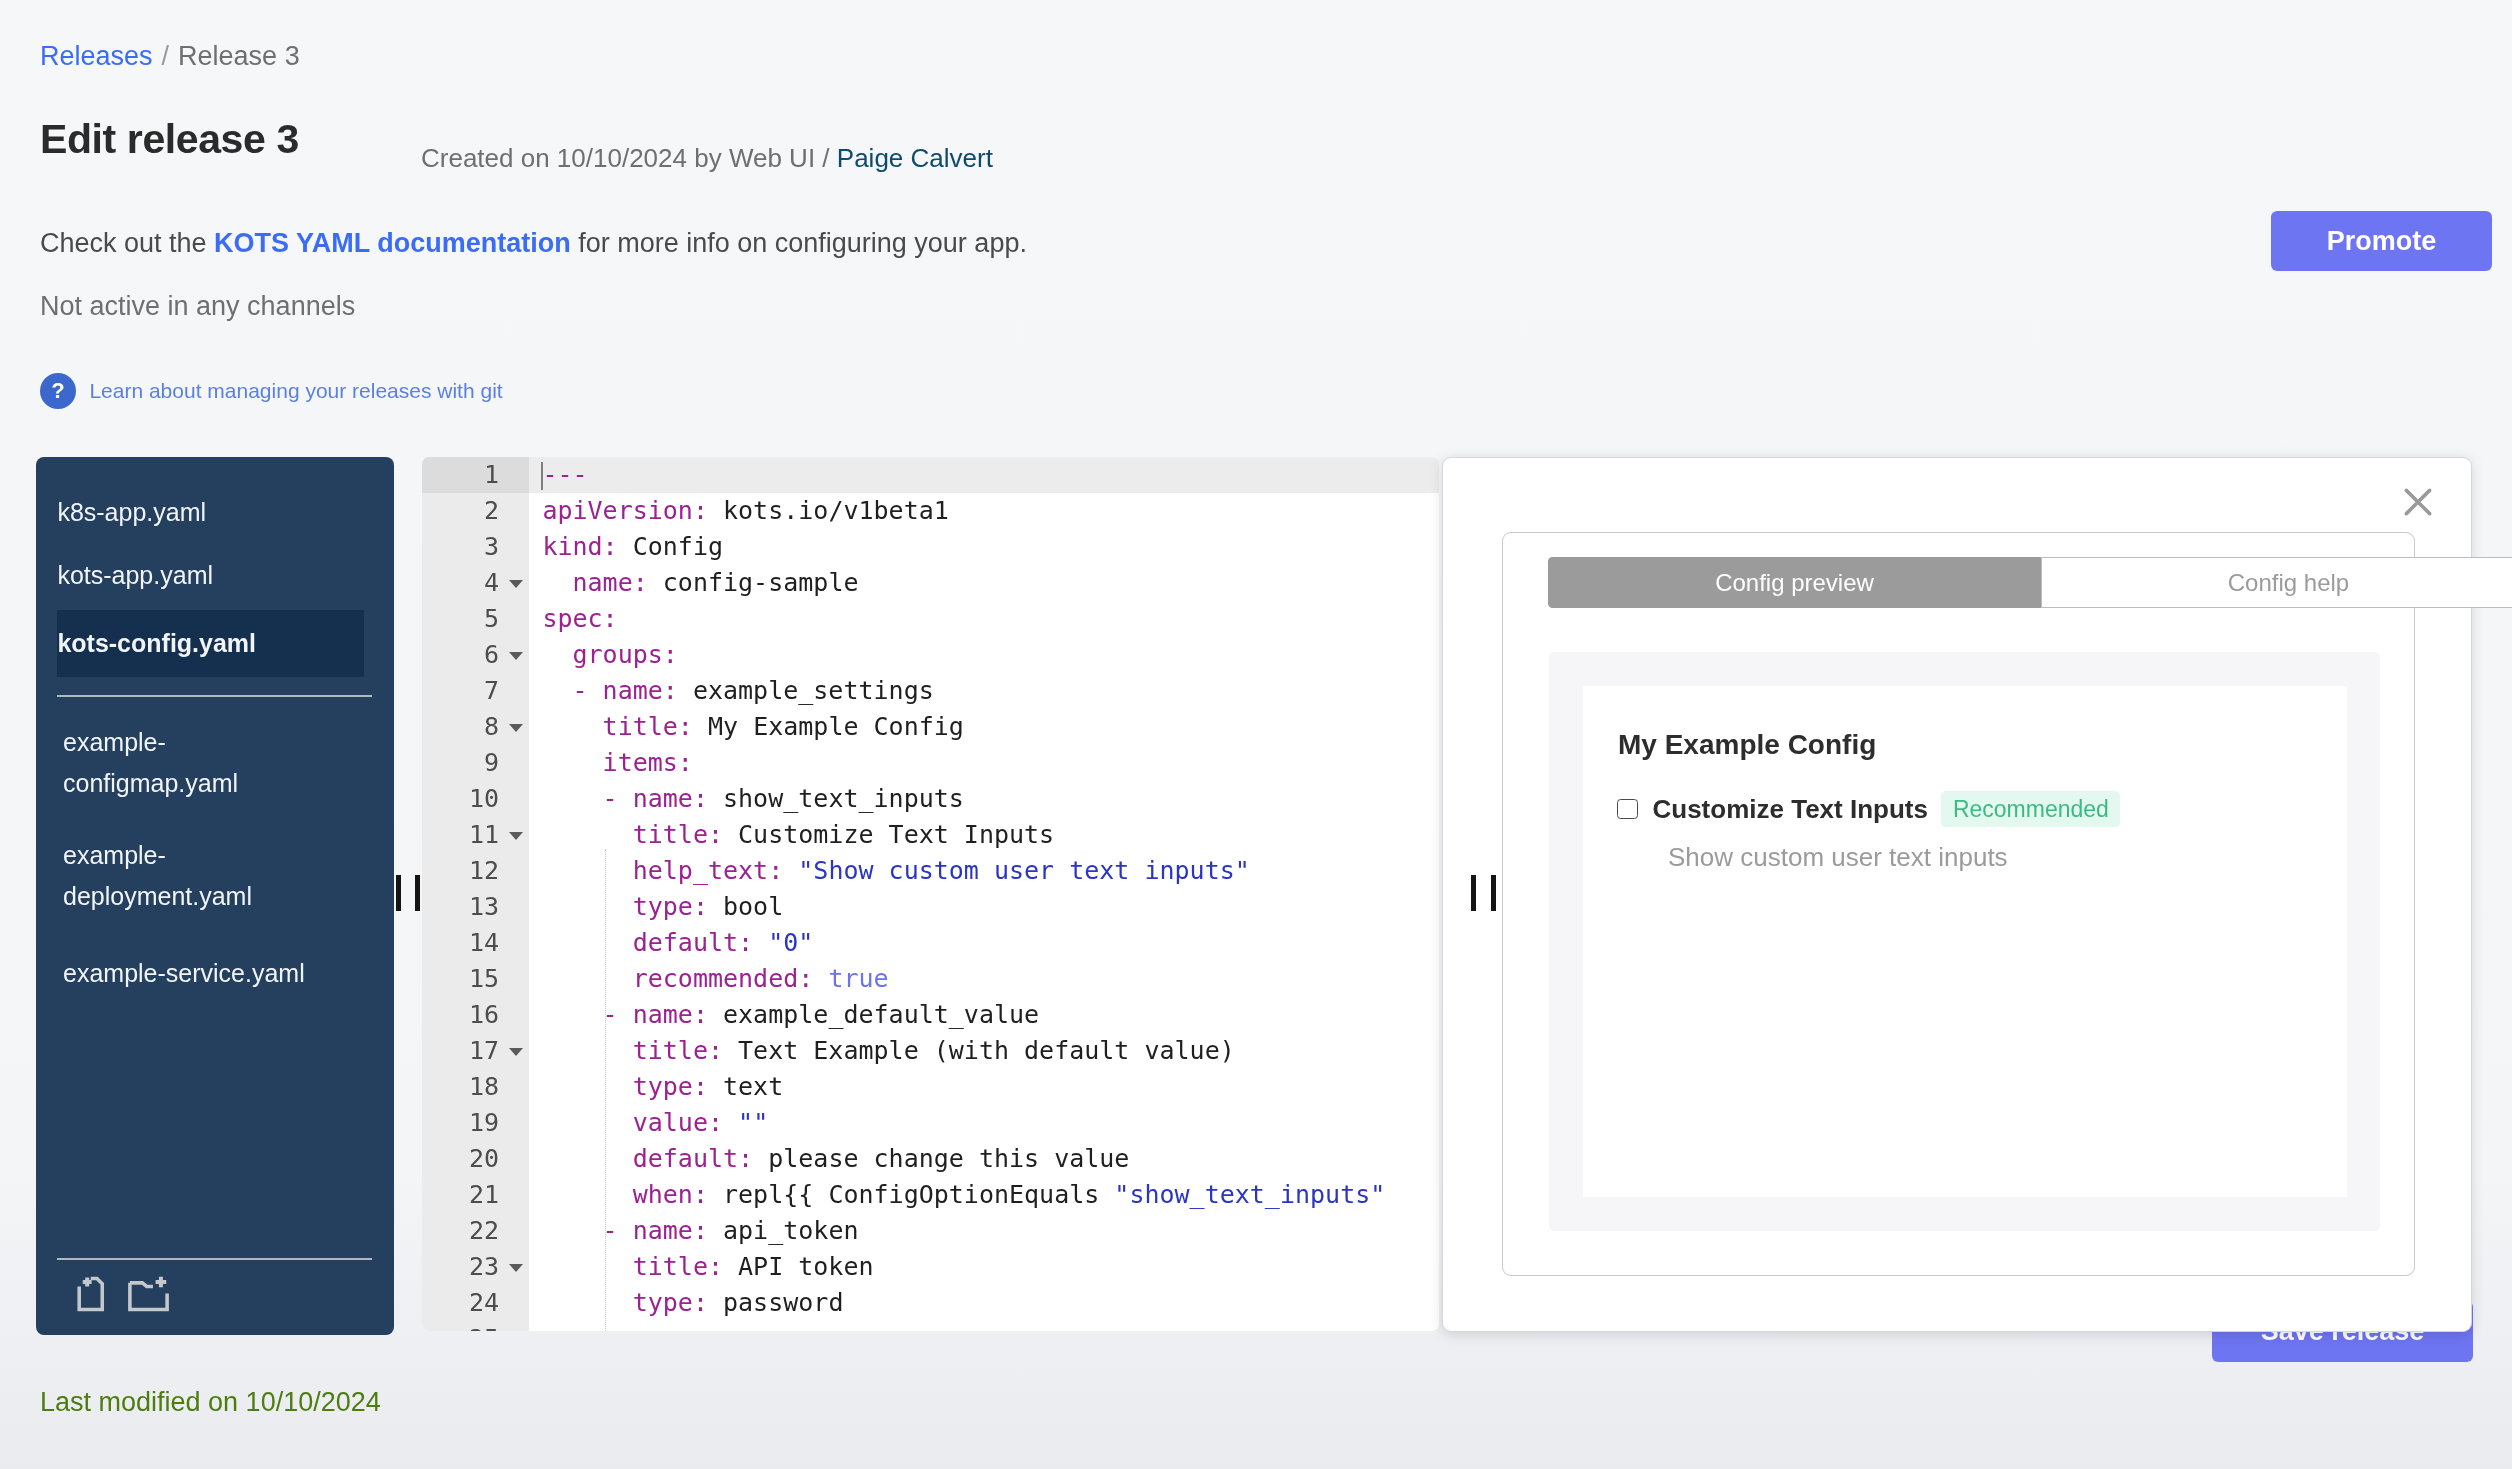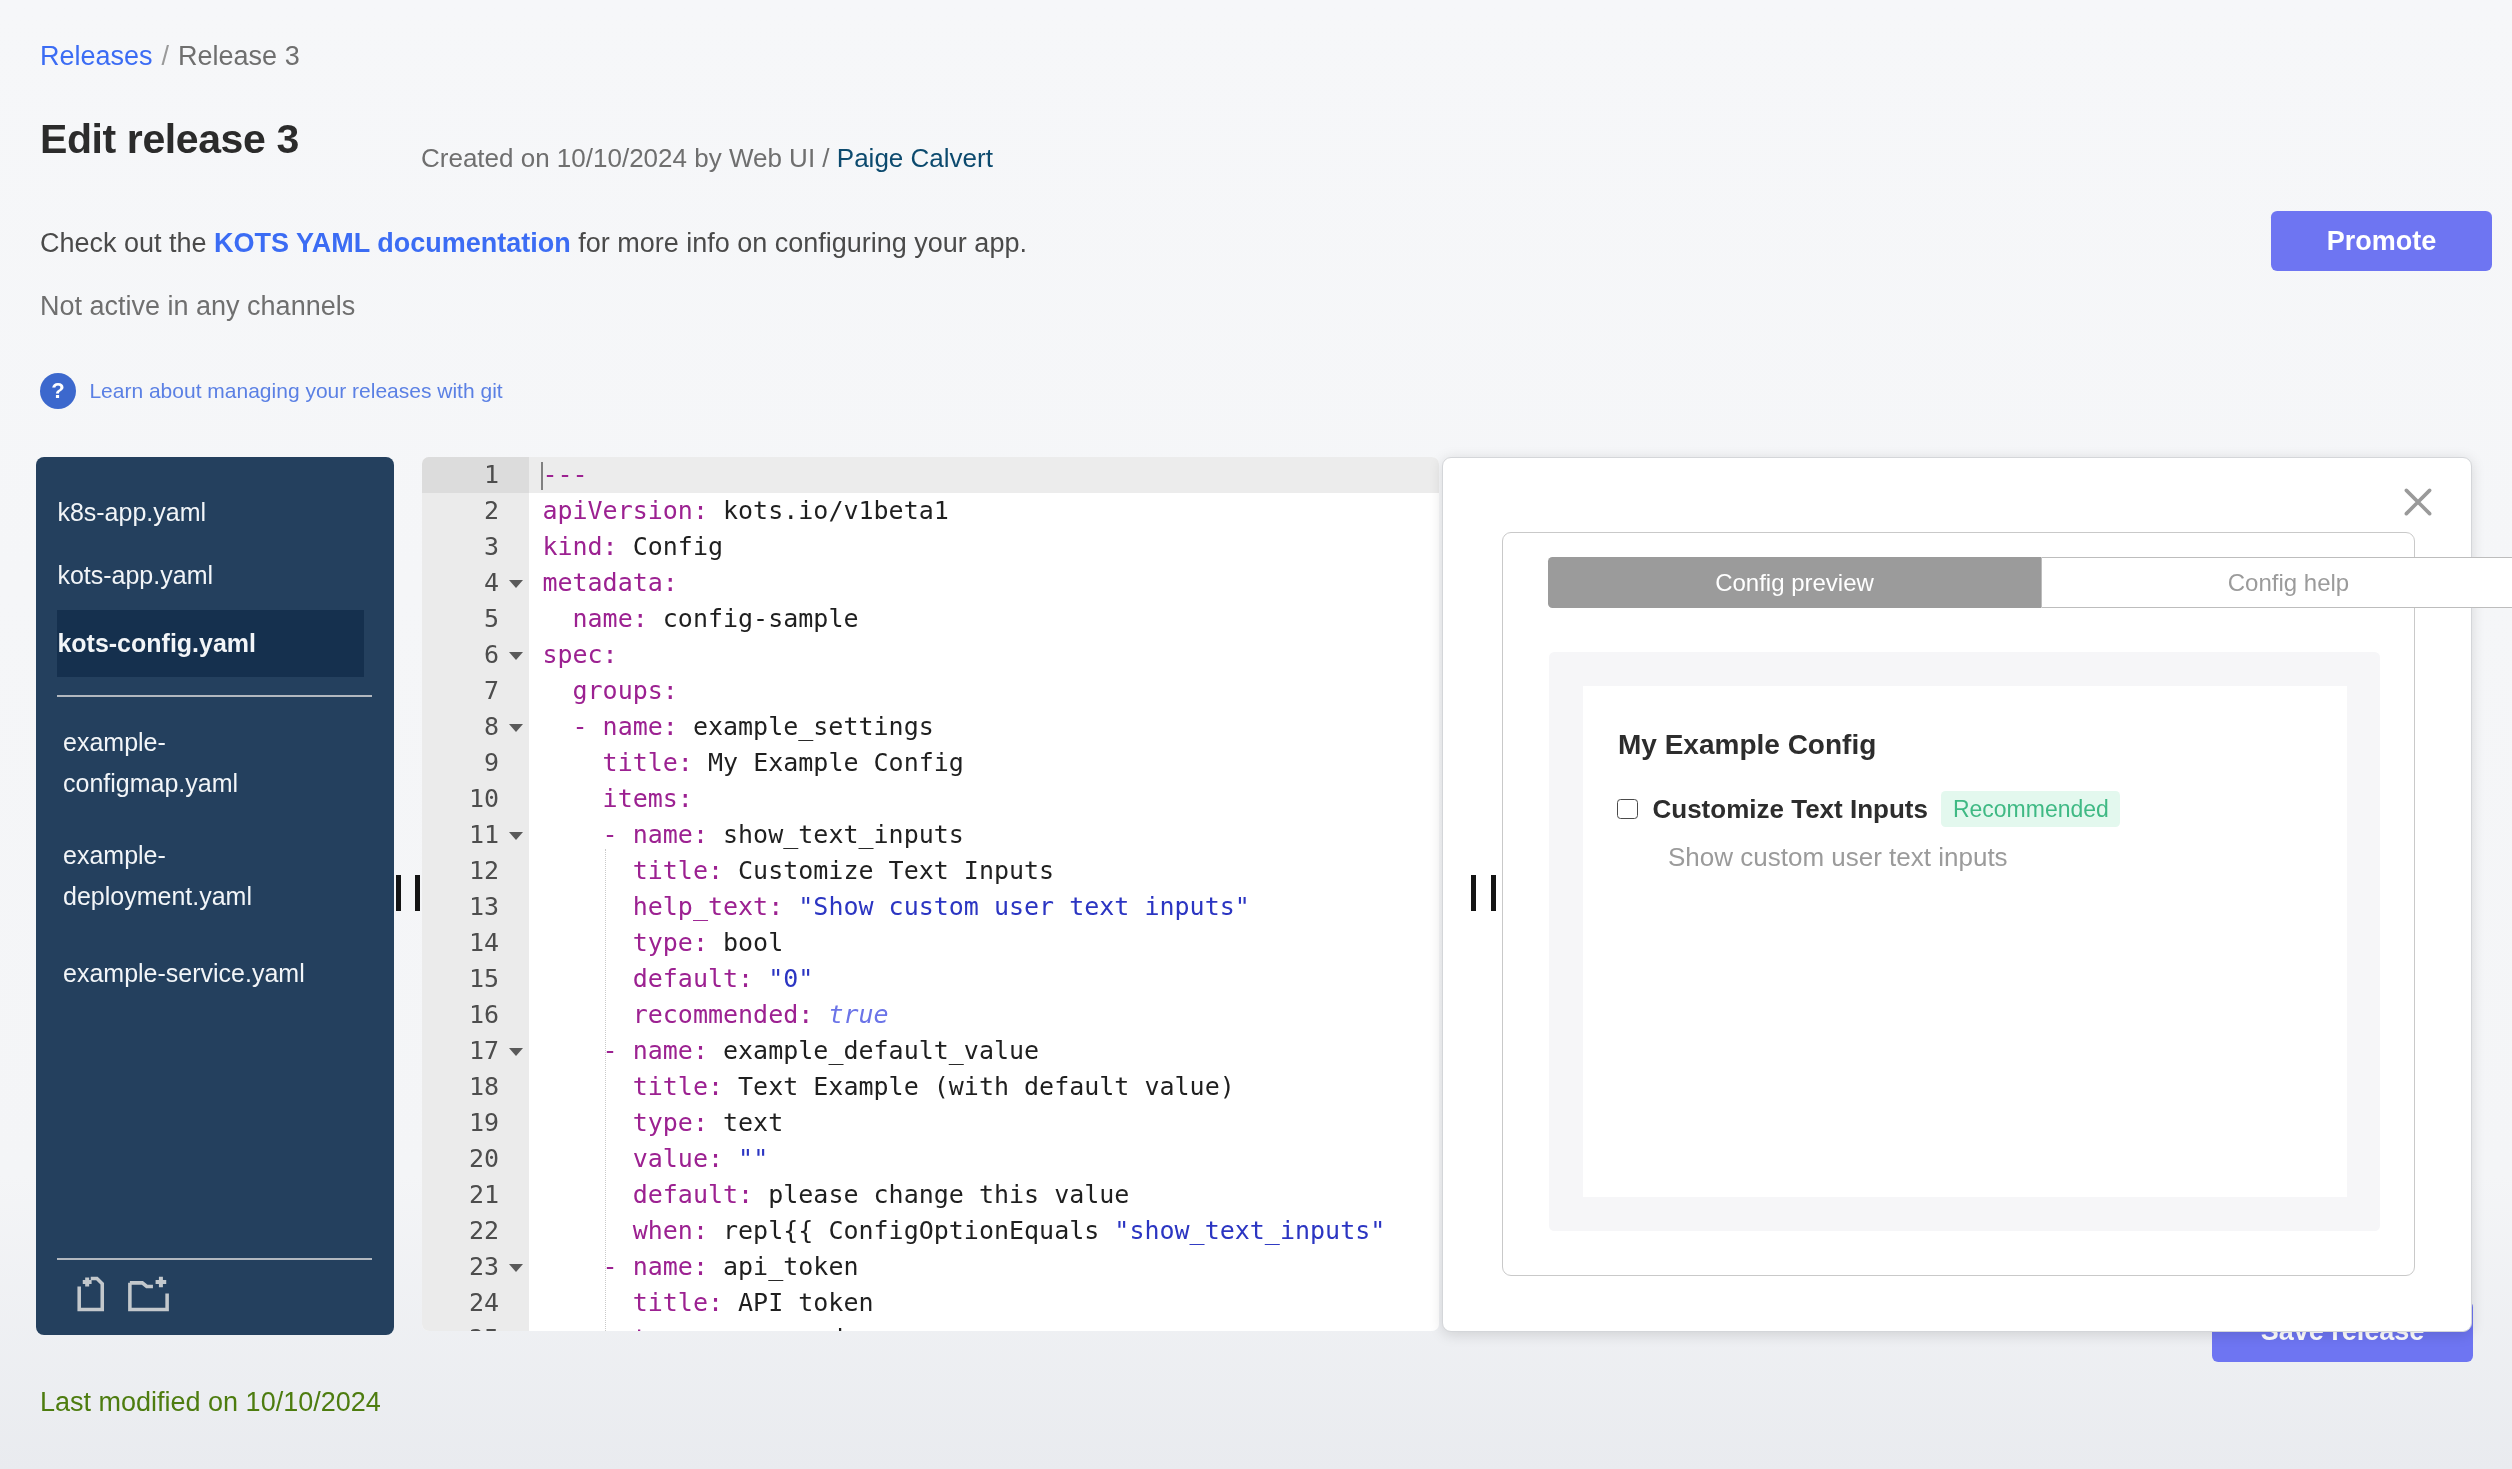--- a/index.html
+++ b/index.html
@@ -186,7 +186,6 @@
       <div class="cl act"><span class="cursor"></span><span class="tk-k">---</span></div>
       <div class="cl"><span class="tk-k">apiVersion:</span><span class="tk-t"> kots.io/v1beta1</span></div>
       <div class="cl"><span class="tk-k">kind:</span><span class="tk-t"> Config</span></div>
-      <div class="cl"><span class="tk-k">metadata:</span></div>
       <div class="cl"><span class="tk-t">  </span><span class="tk-k">name:</span><span class="tk-t"> config-sample</span></div>
       <div class="cl"><span class="tk-k">spec:</span></div>
       <div class="cl"><span class="tk-t">  </span><span class="tk-k">groups:</span></div>

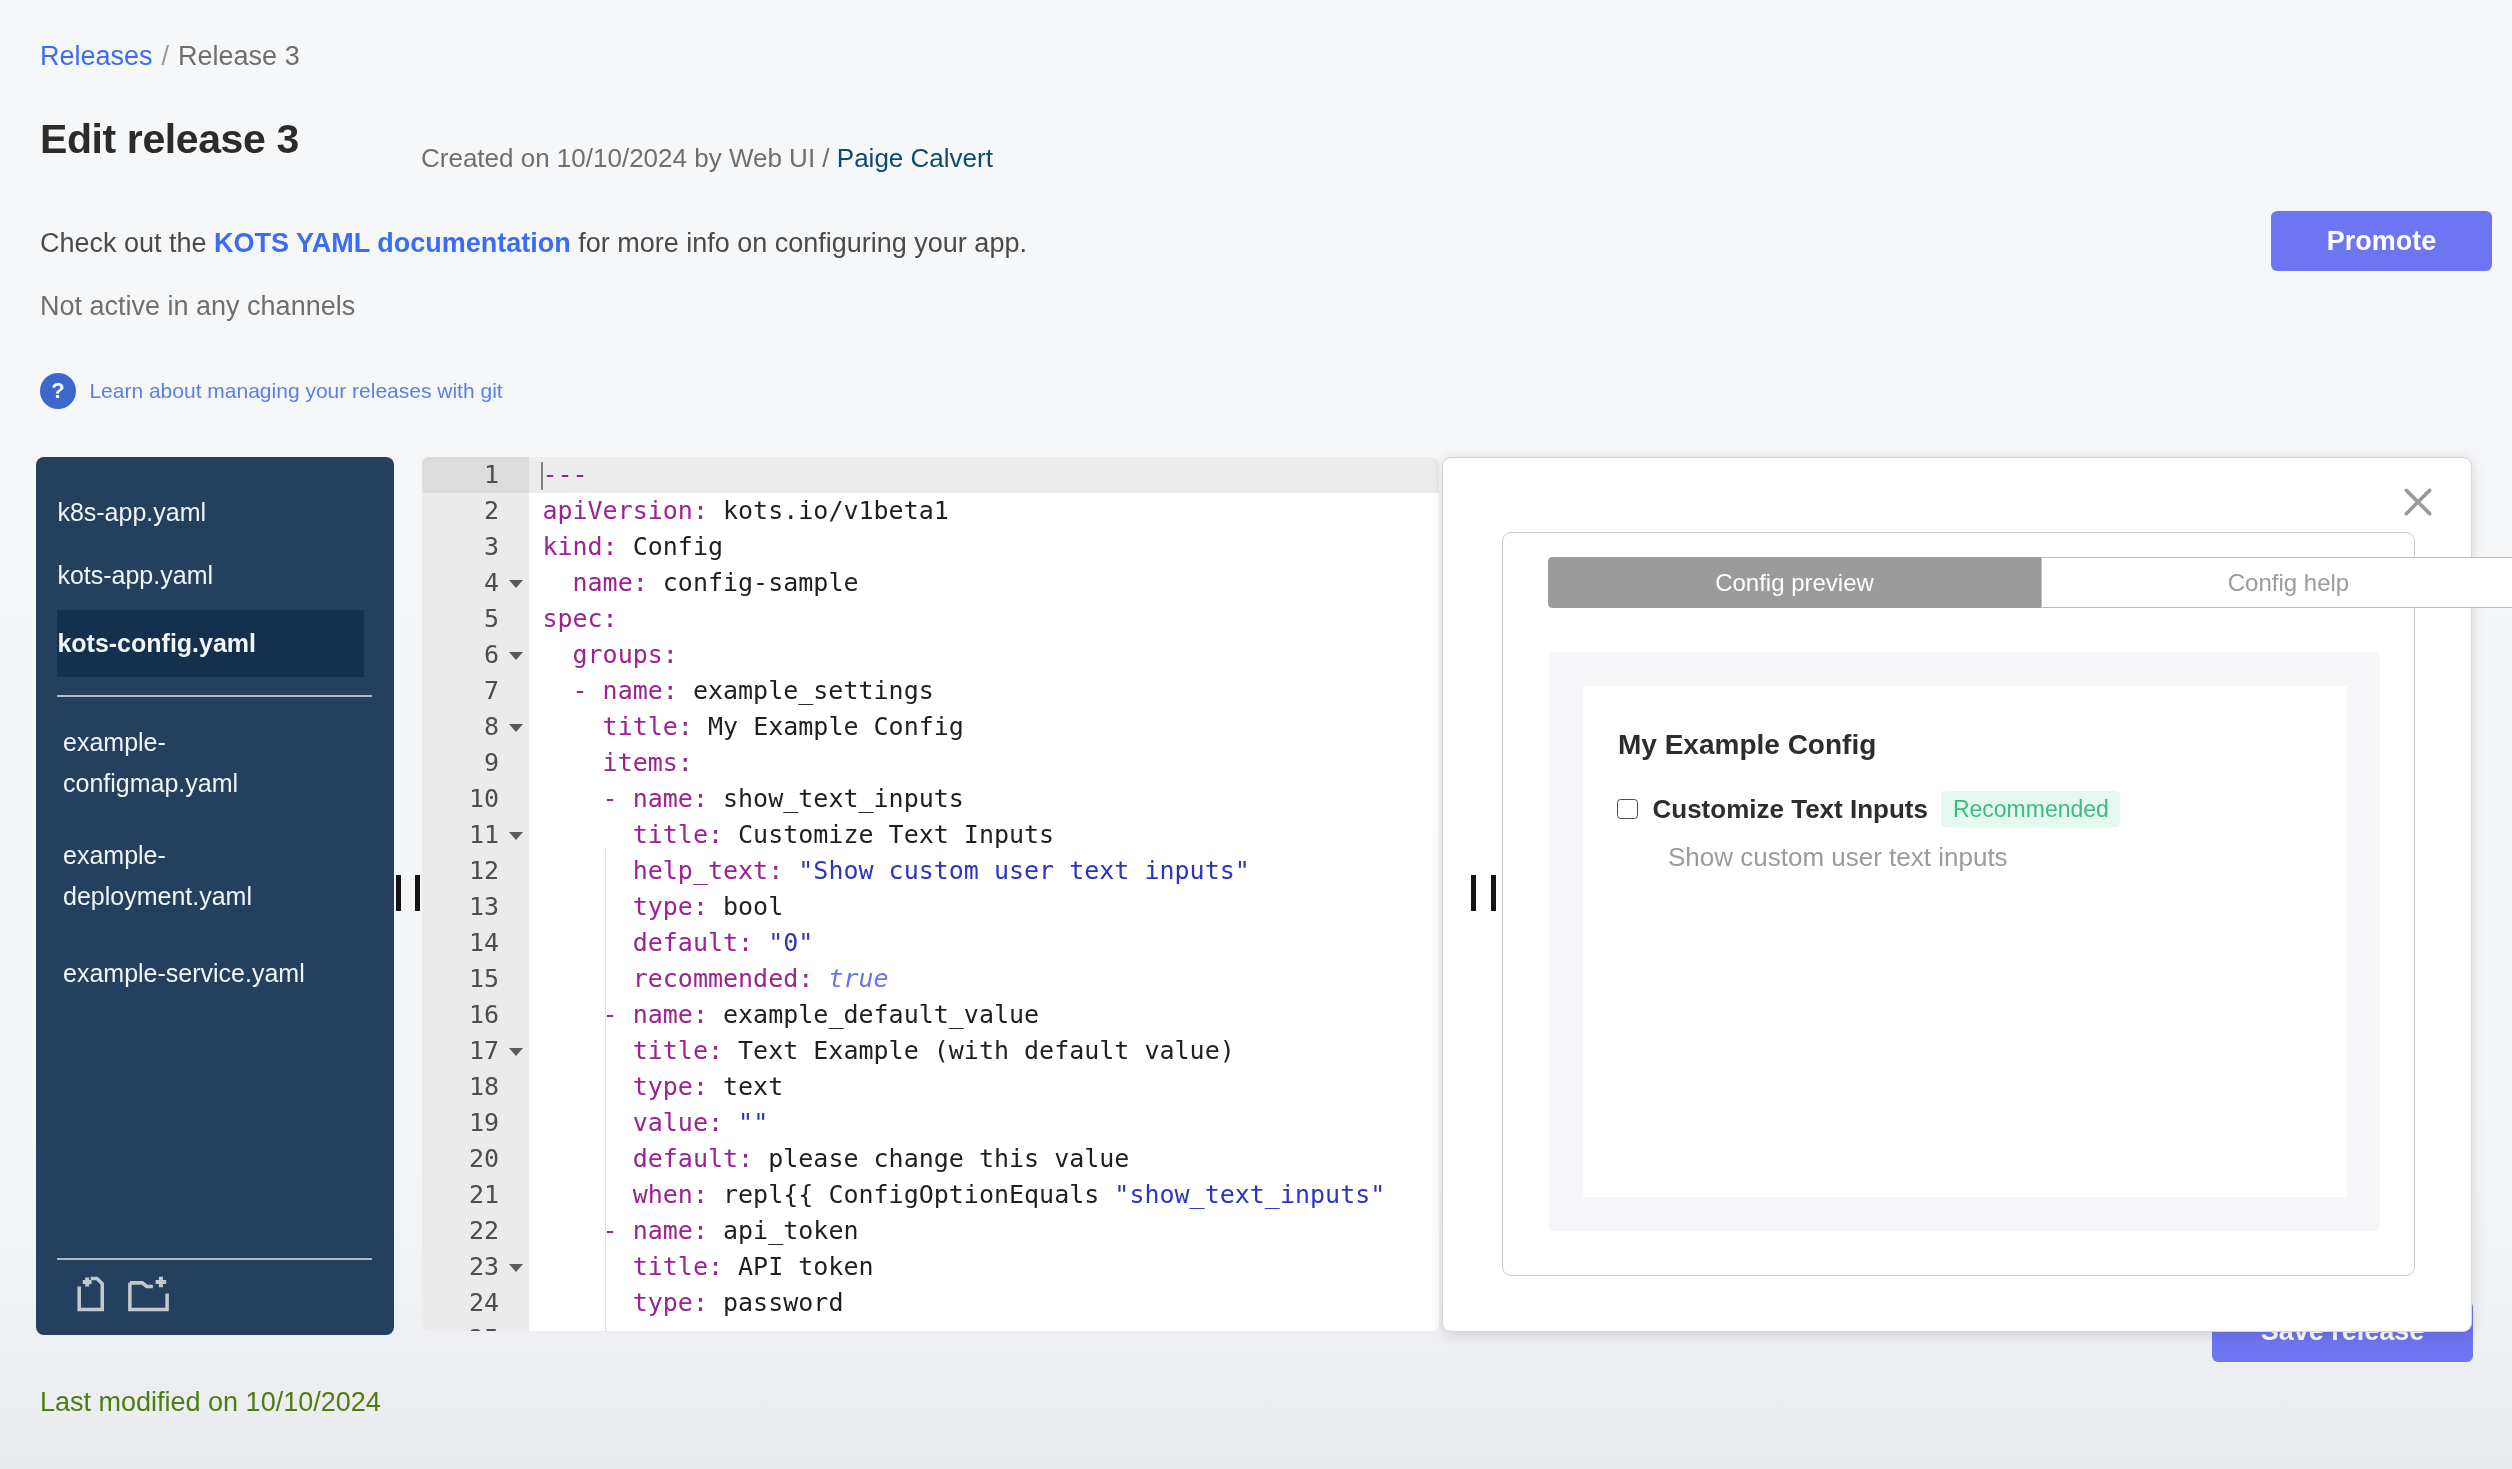--- a/index.html
+++ b/index.html
@@ -64,7 +64,7 @@
   .tk-k { color:#9c2191; }
   .tk-t { color:#1f1f1f; }
   .tk-s { color:#2b35c2; }
-  .tk-b { color:#6b74e8;font-style:italic; }
+  .tk-b { color:#6b74e8; }
   .indent-guide { position:absolute; left:183px; top:392px; height:486px; border-left:1.8px dotted #c9c9c9; }
 
   

